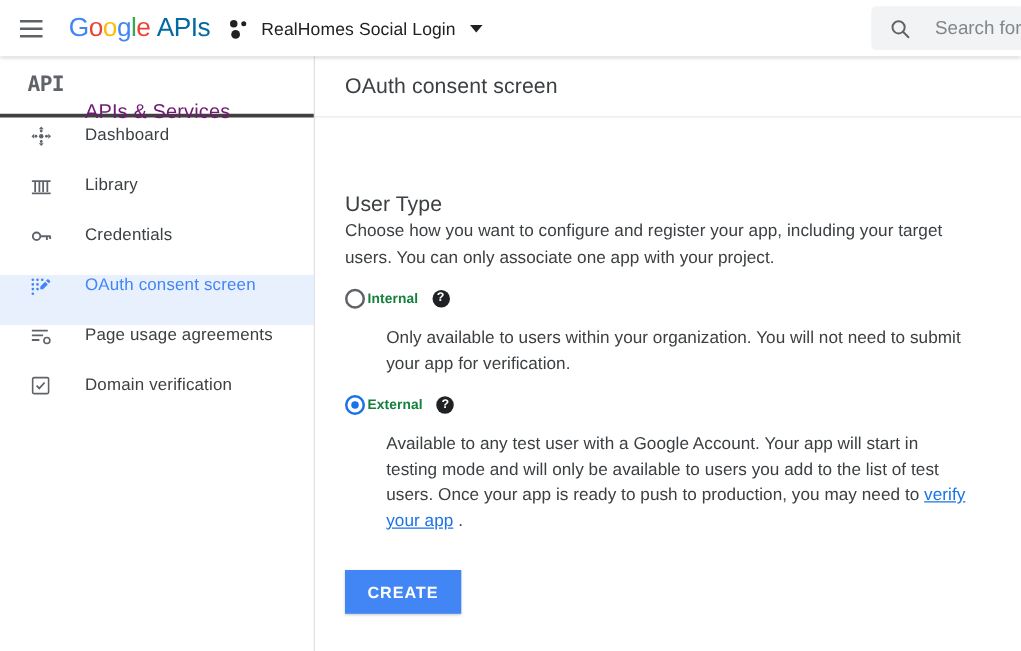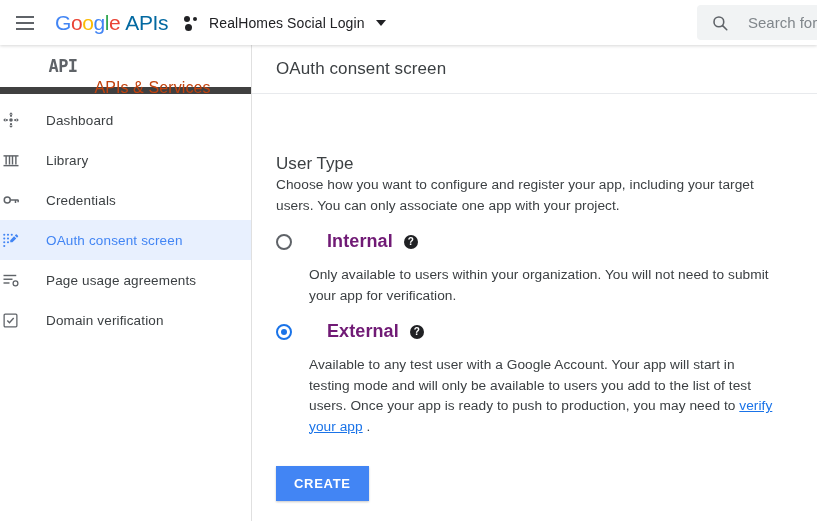--- a/index.html
+++ b/index.html
@@ -122,9 +122,8 @@
     height: 49px;
     display: flex;
     align-items: center;
-    padding-left: 8px;
-    border-bottom: 7px solid #404040;
-    justify-content: center;
+    padding-left: 22px;
+    border-bottom: 3px solid #404040;
   }
   #api-badge {
     font-family: "DejaVu Sans Mono", monospace;

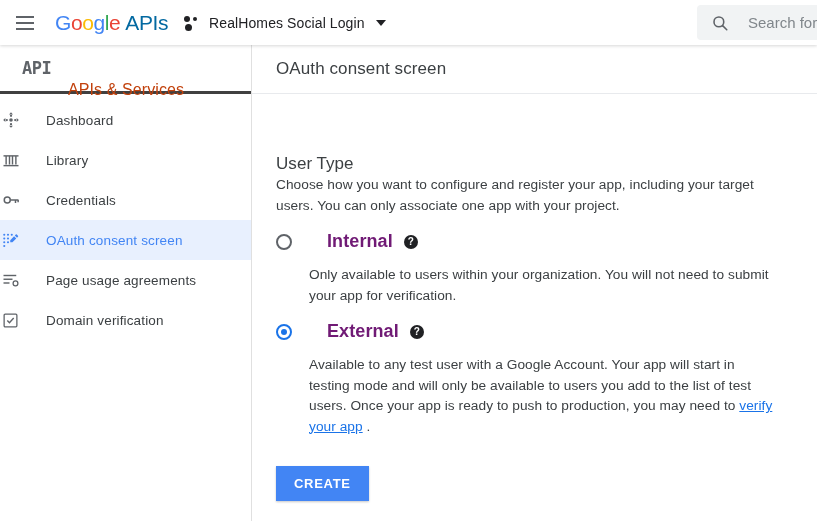--- a/index.html
+++ b/index.html
@@ -137,7 +137,7 @@
   #api-title {
     margin-left: 14px;
     font-size: 16px;
-    color: #c2410c;
+    color: #701a75;
     letter-spacing: 0.1px;
     margin-top: 43px;
   }

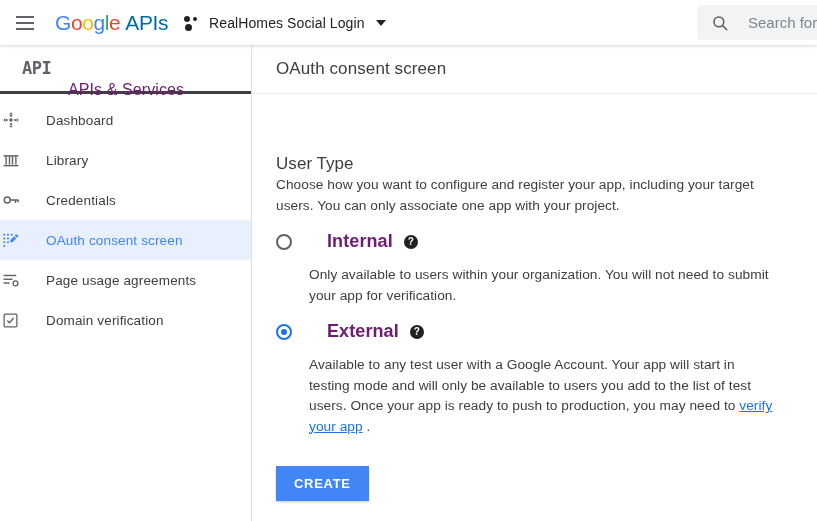--- a/index.html
+++ b/index.html
@@ -144,9 +144,9 @@
   #nav { padding-top: 6px; }
   .nav-item {
     display: flex;
-    align-items: center;
+    align-items: flex-start;
     height: 40px;
-    padding-left: 2px;
+    padding-left: 24px;
     cursor: pointer;
     position: relative;
   }

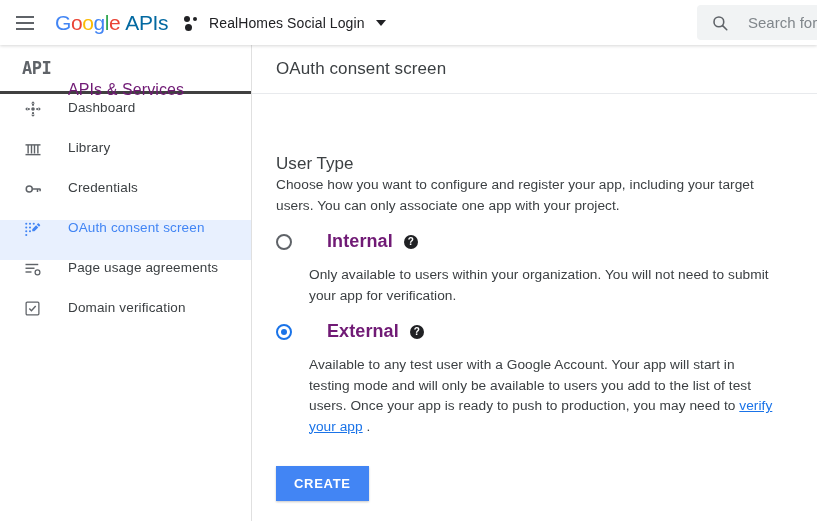--- a/index.html
+++ b/index.html
@@ -228,9 +228,9 @@
     background: #1a73e8;
   }
   .radio-label {
-    margin-left: 35px;
-    font-size: 18px;
-    color: #701a75;
+    margin-left: 2px;
+    font-size: 11px;
+    color: #15803d;
     font-weight: 700;
     letter-spacing: 0.1px;
   }

